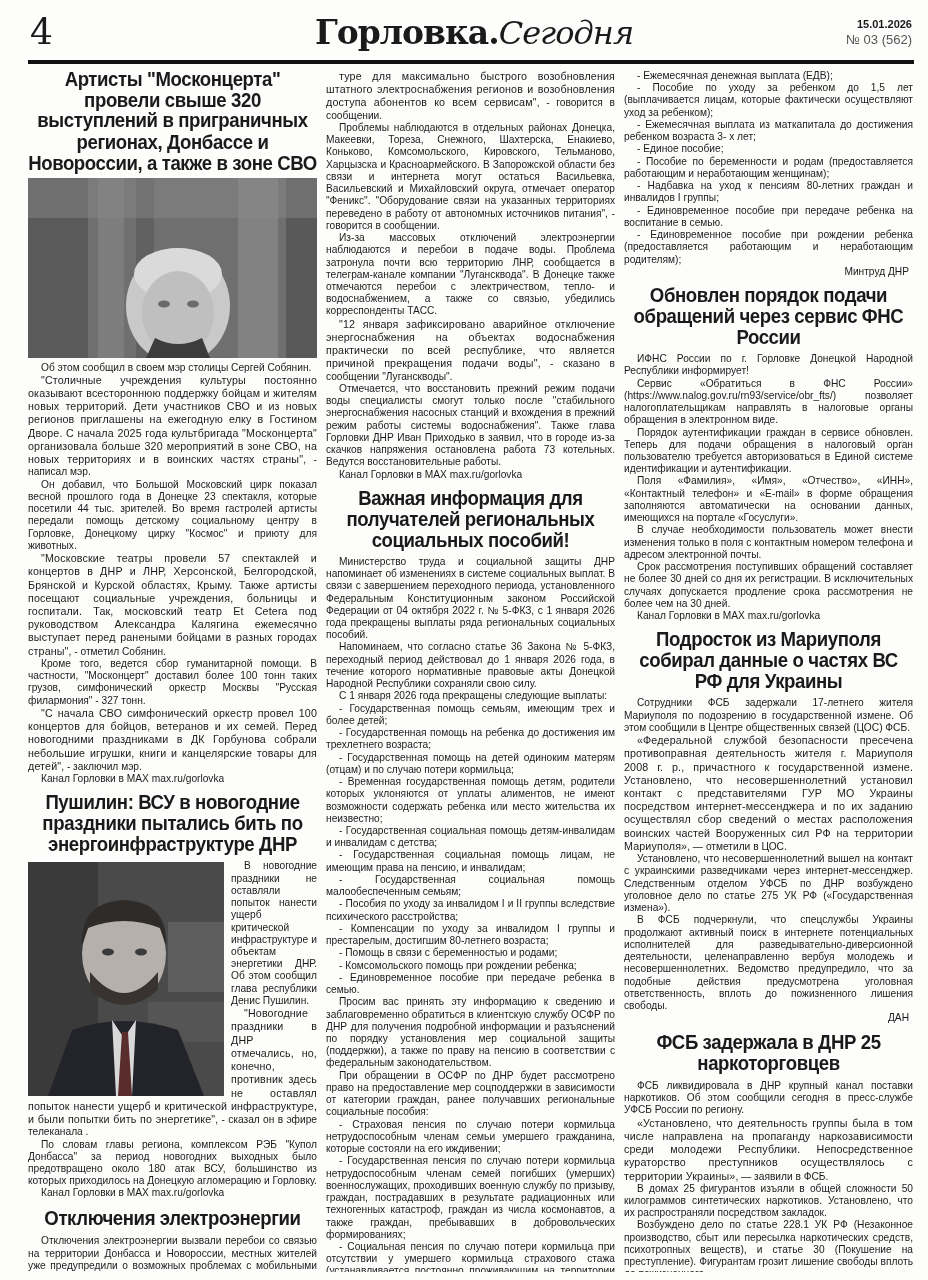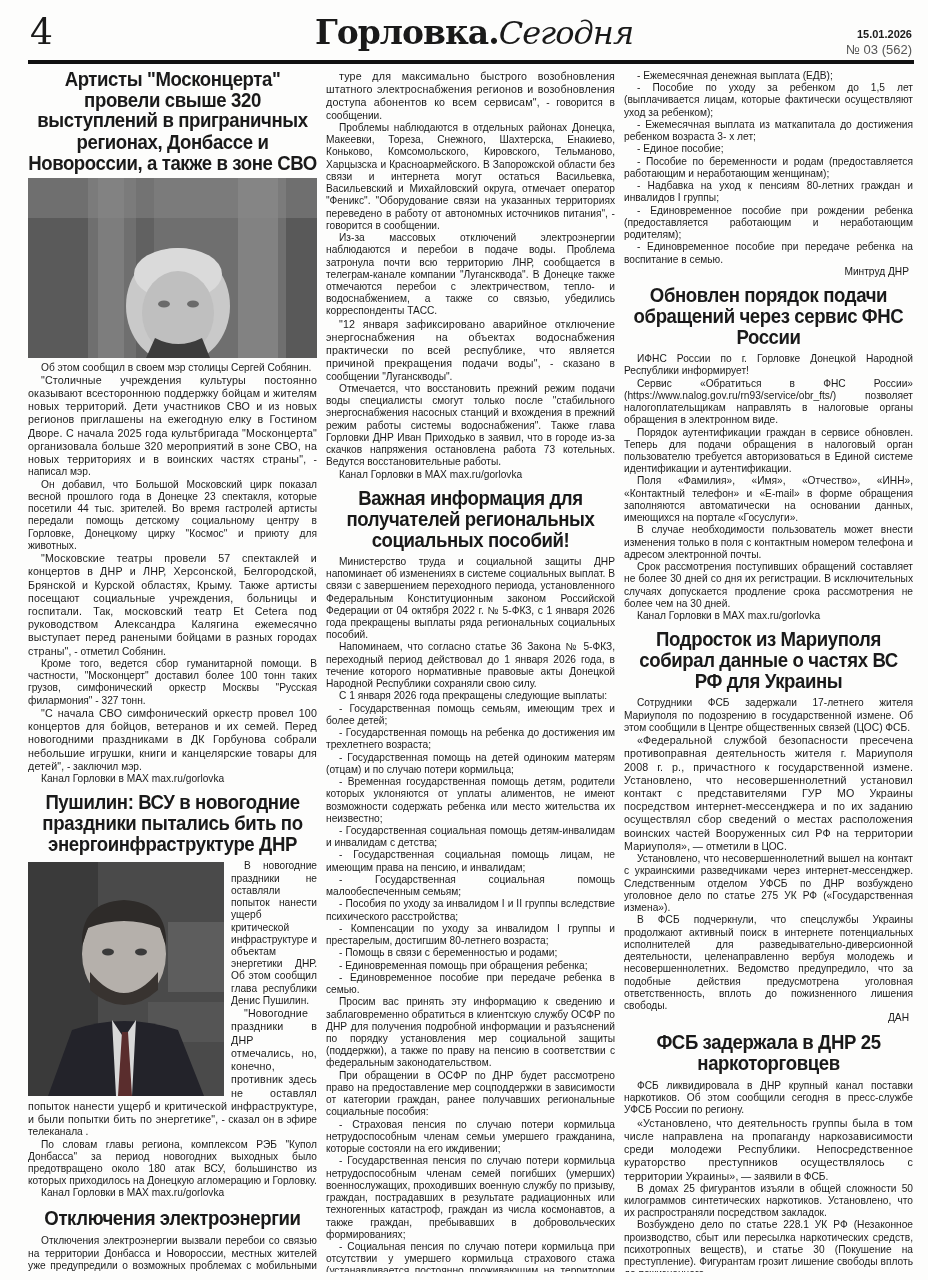--- a/index.html
+++ b/index.html
@@ -20,7 +20,7 @@
   }
   .masthead-main{font-family:"DejaVu Serif",serif;font-weight:700;font-size:33px;letter-spacing:-1px;}
   .masthead-script{font-family:"DejaVu Serif",serif;font-style:italic;font-size:32px;letter-spacing:-1px;}
-  .issue-block{position:absolute;right:16px;top:18px;text-align:right;line-height:1.25;margin-top:10px;}
+  .issue-block{position:absolute;right:16px;top:18px;text-align:right;line-height:1.25;}
   .issue-date{font-size:11px;font-weight:700;}
   .issue-num{font-size:13px;color:#555;}
   .header-rule{position:absolute;left:28px;right:14px;top:60px;height:4px;background:#111;}

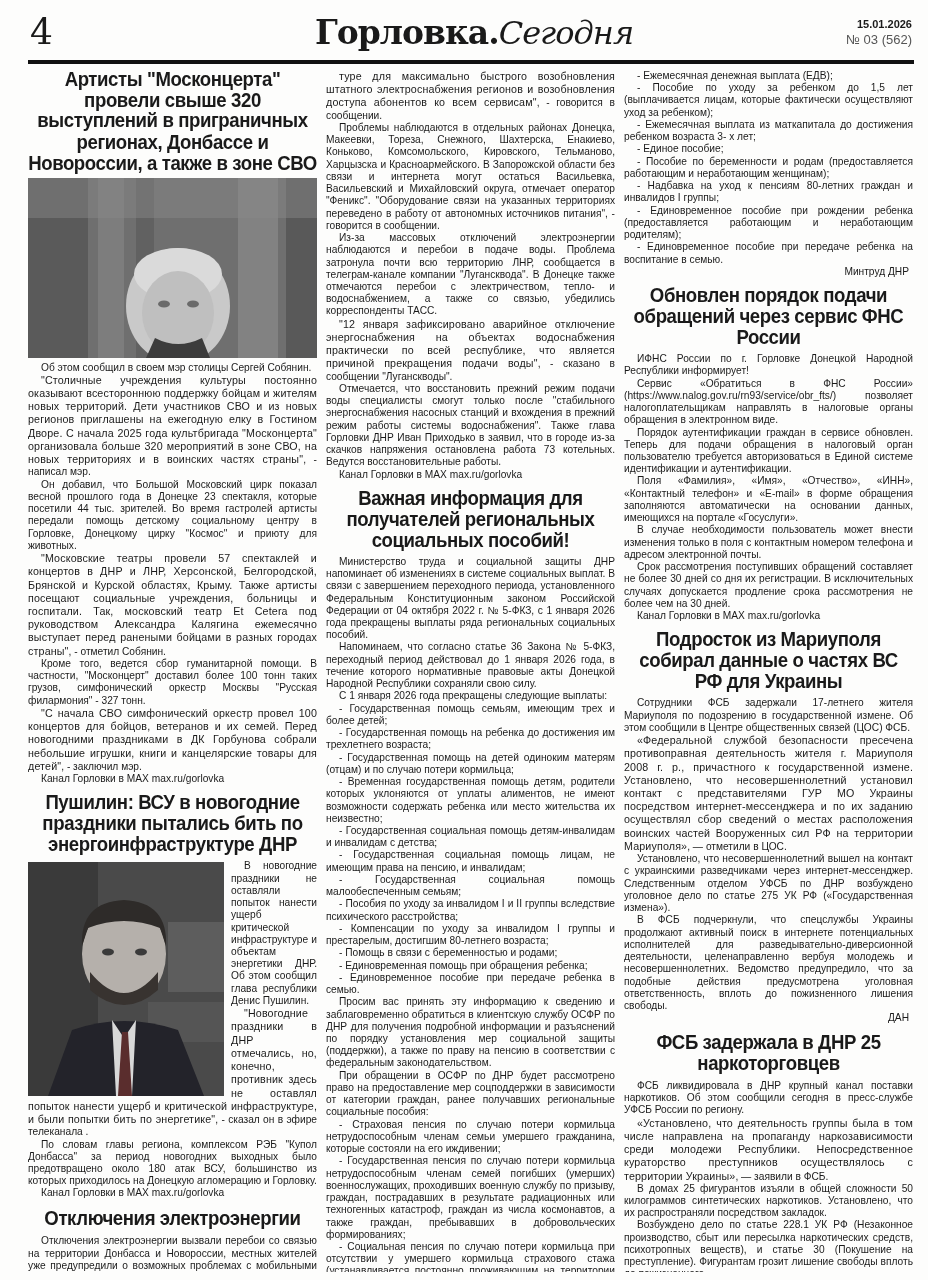--- a/index.html
+++ b/index.html
@@ -226,9 +226,9 @@
 
           <p class="para p-n"><span class="pmain">- Надбавка на уход к пенсиям 80-летних граждан и инвалидов I группы;</span><span class="ptail"></span></p>
 
+          <p class="para p-n"><span class="pmain">- Единовременное пособие при передаче ребенка на воспитание в семью.</span><span class="ptail"></span></p>
+
           <p class="para p-n"><span class="pmain">- Единовременное пособие при рождении ребенка (предоставляется работающим и неработающим родителям);</span><span class="ptail"></span></p>
-
-          <p class="para p-n"><span class="pmain">- Единовременное пособие при передаче ребенка на воспитание в семью.</span><span class="ptail"></span></p>
 
           <p class="para p-sig"><span class="pmain">Минтруд ДНР</span><span class="ptail"></span></p>
         </div>

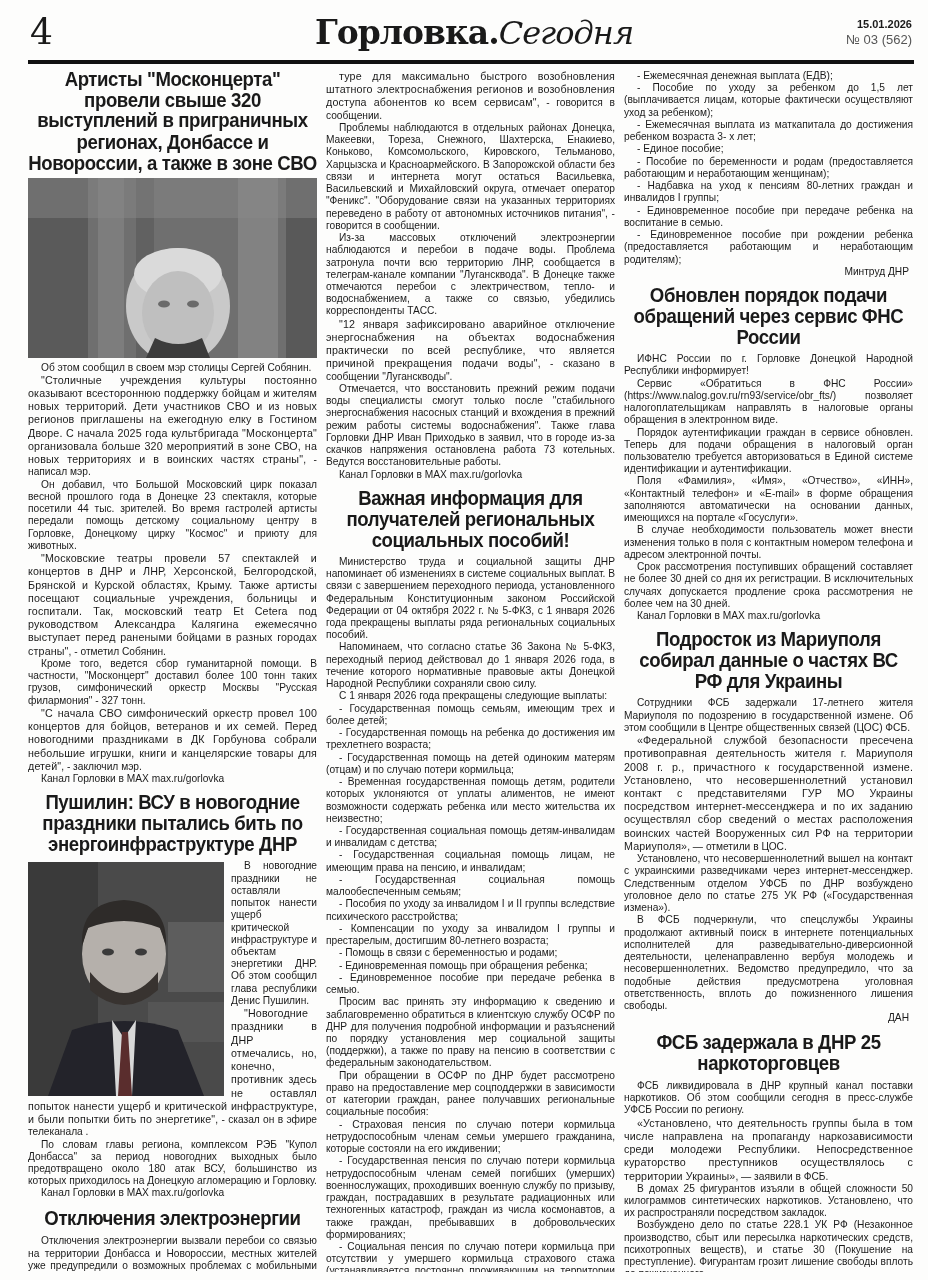--- a/index.html
+++ b/index.html
@@ -193,7 +193,7 @@
 
             <p class="para p-n"><span class="pmain">- Помощь в связи с беременностью и родами;</span><span class="ptail"></span></p>
 
-            <p class="para p-n"><span class="pmain">- Единовременная помощь при обращения ребенка;</span><span class="ptail"></span></p>
+            <p class="para p-n"><span class="pmain">- Комсомольского помощь при рождении ребенка;</span><span class="ptail"></span></p>
 
             <p class="para p-n"><span class="pmain">- Единовременное пособие при передаче ребенка в семью.</span><span class="ptail"></span></p>
 

